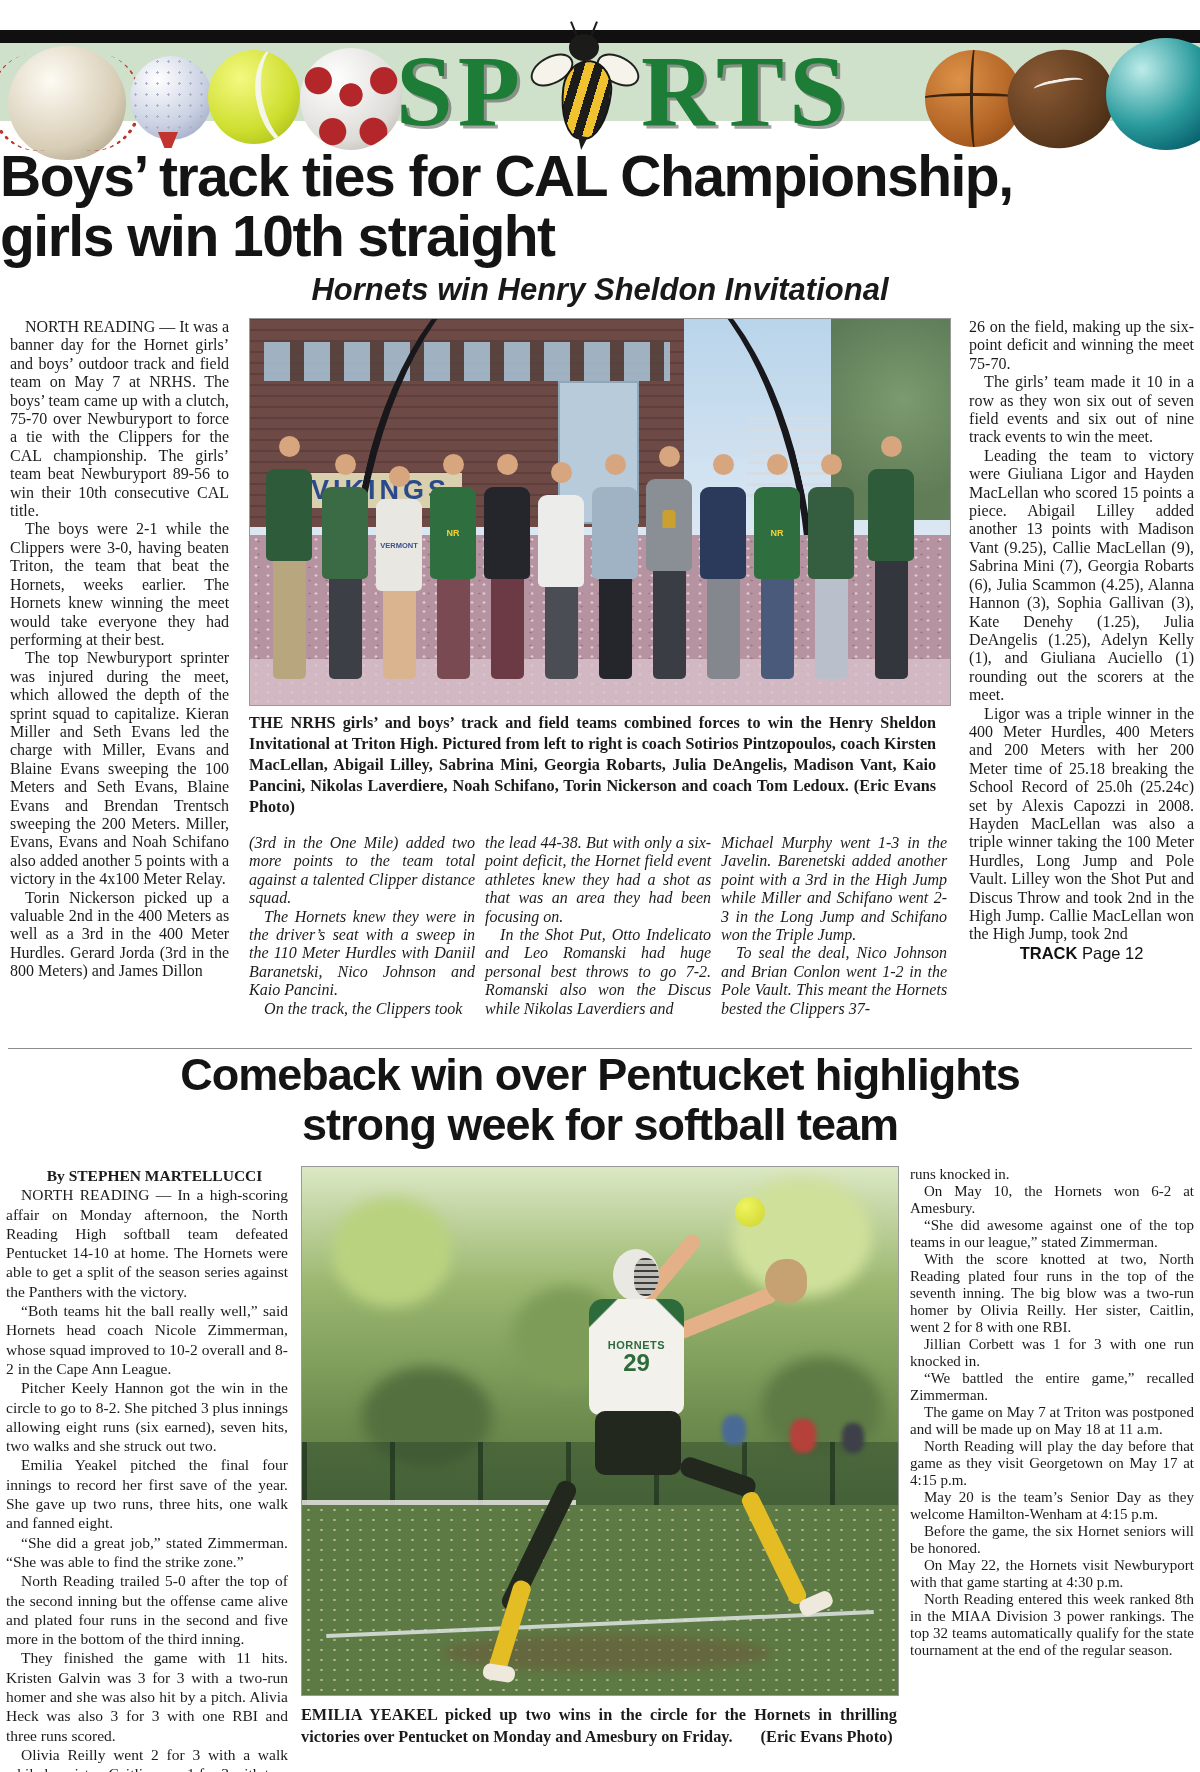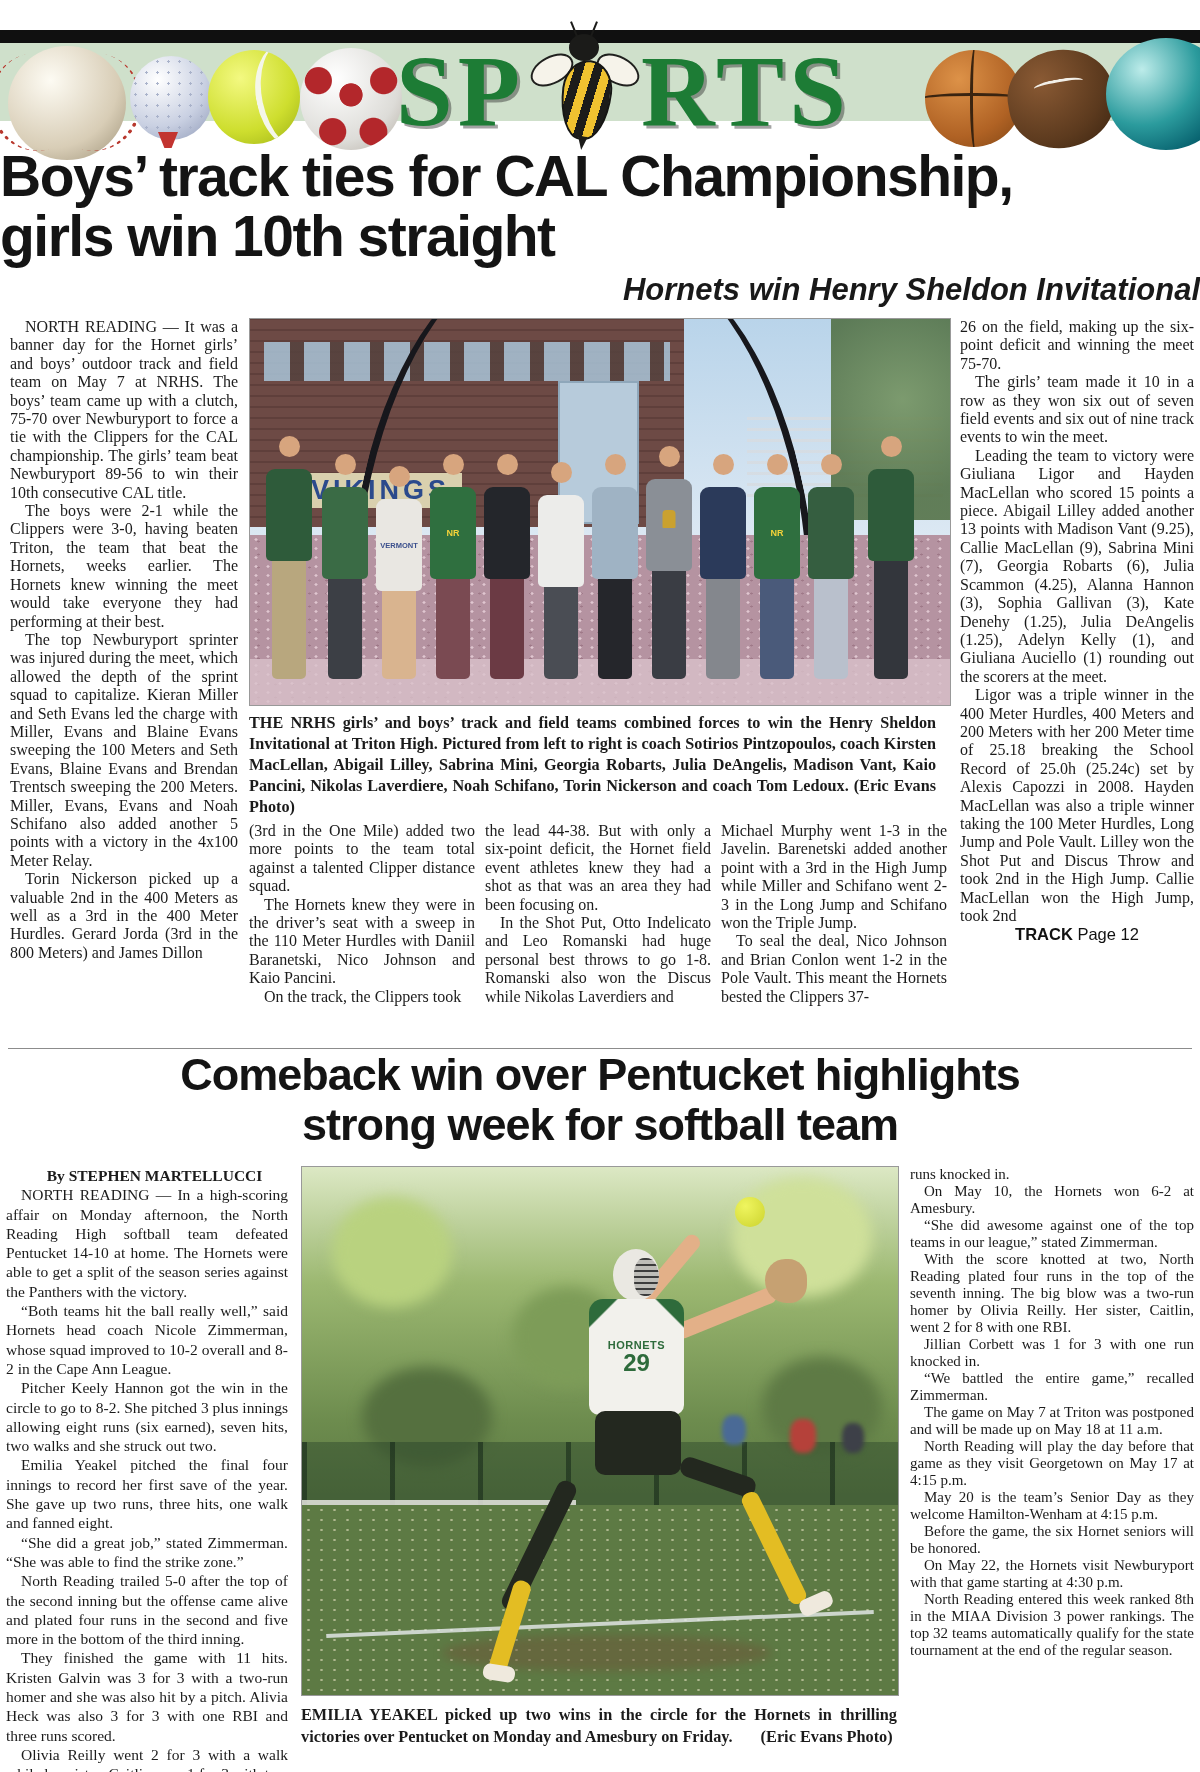--- a/index.html
+++ b/index.html
@@ -55,7 +55,7 @@
   .h1-track{position:absolute;top:146px;left:0;width:100%;text-align:left;
         font-family:"Liberation Sans",sans-serif;font-weight:700;font-size:57px;line-height:1.06;
         letter-spacing:-1.5px;color:#141414;}
-  .subhead{position:absolute;top:272px;left:0;width:100%;text-align:right;
+  .subhead{position:absolute;top:272px;left:0;width:100%;text-align:center;
         font-family:"Liberation Sans",sans-serif;font-weight:700;font-style:italic;font-size:31px;color:#191919;}
 
   

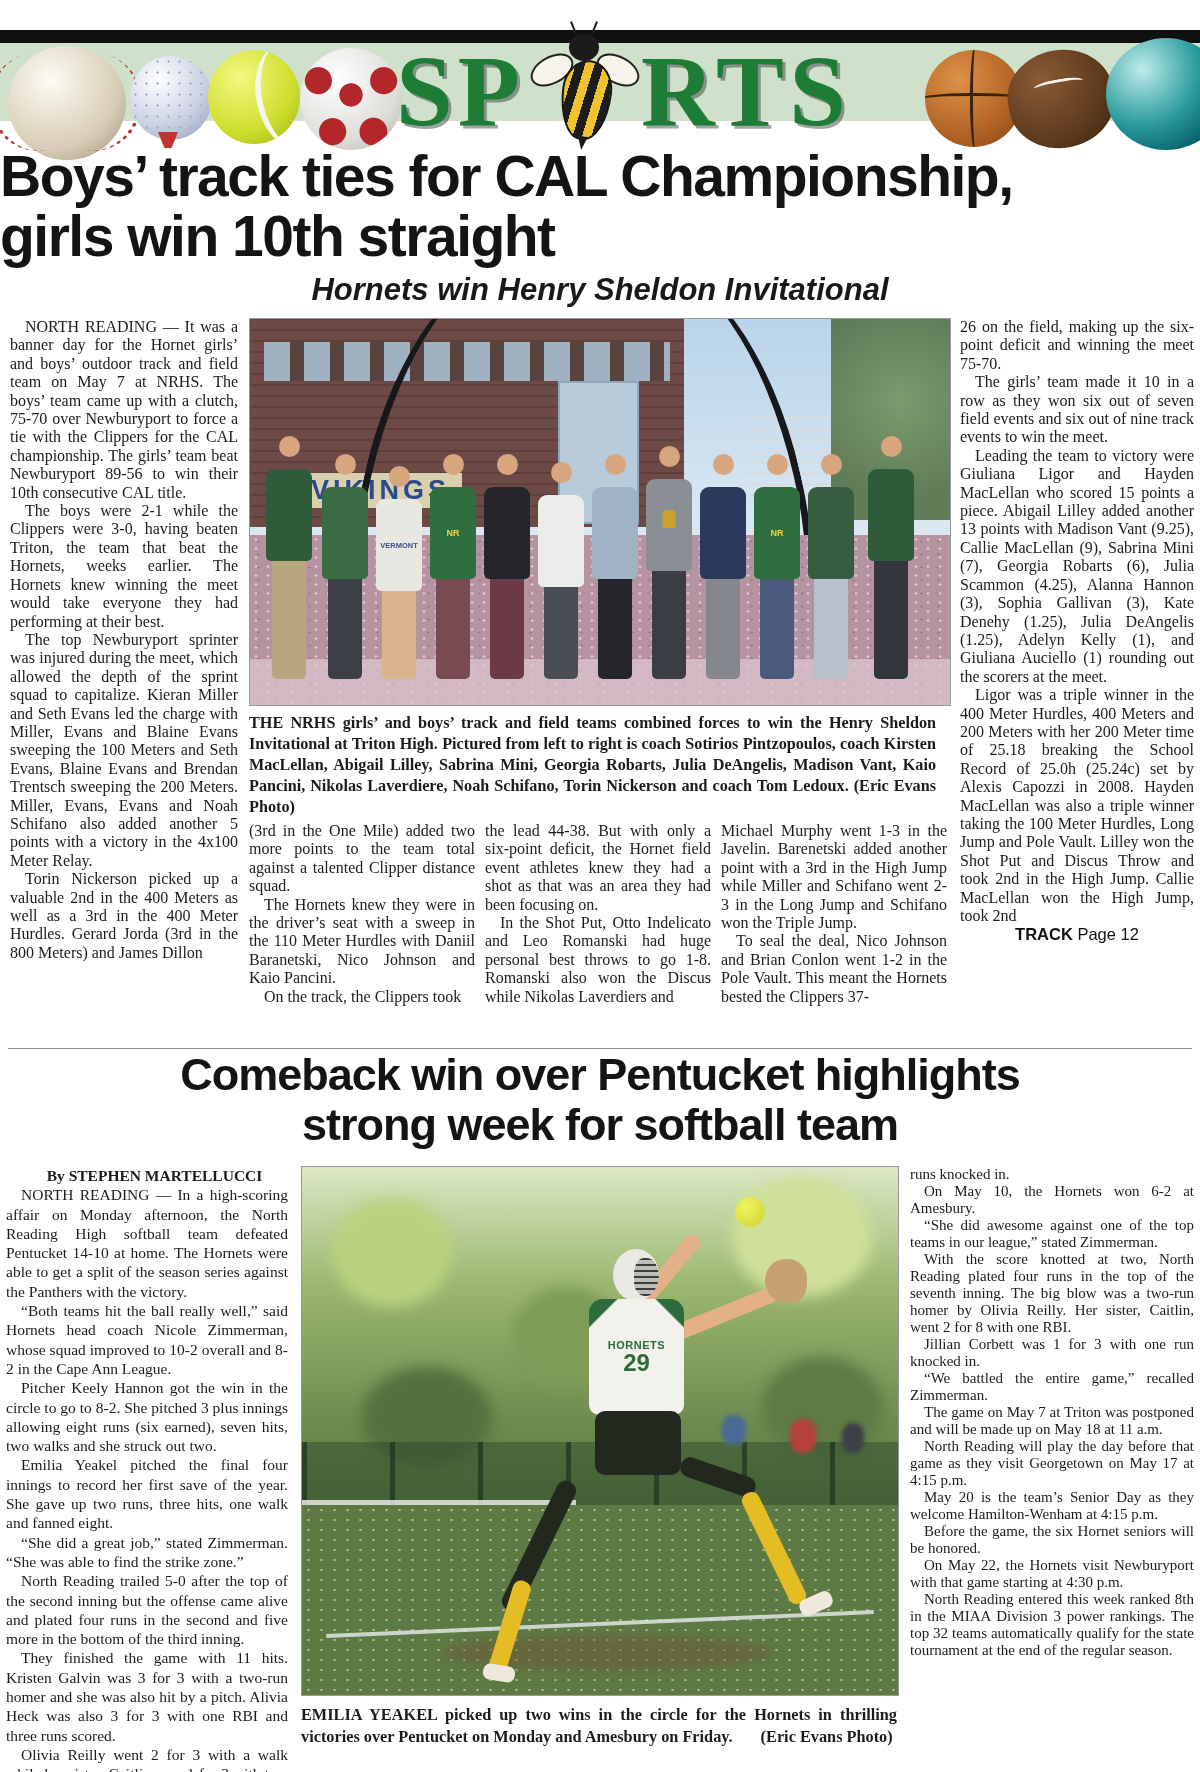--- a/index.html
+++ b/index.html
@@ -59,7 +59,7 @@
         font-family:"Liberation Sans",sans-serif;font-weight:700;font-style:italic;font-size:31px;color:#191919;}
 
   
-  .row1{position:absolute;top:318px;left:10px;width:1184px;display:flex;gap:11px;}
+  .row1{position:absolute;top:318px;left:10px;width:1184px;display:flex;gap:20px;}
   .bodytext{font-size:16px;line-height:18.4px;text-align:justify;}
   .bodytext p{margin:0;text-indent:15px;}
   .continued p:first-child{text-indent:0;}

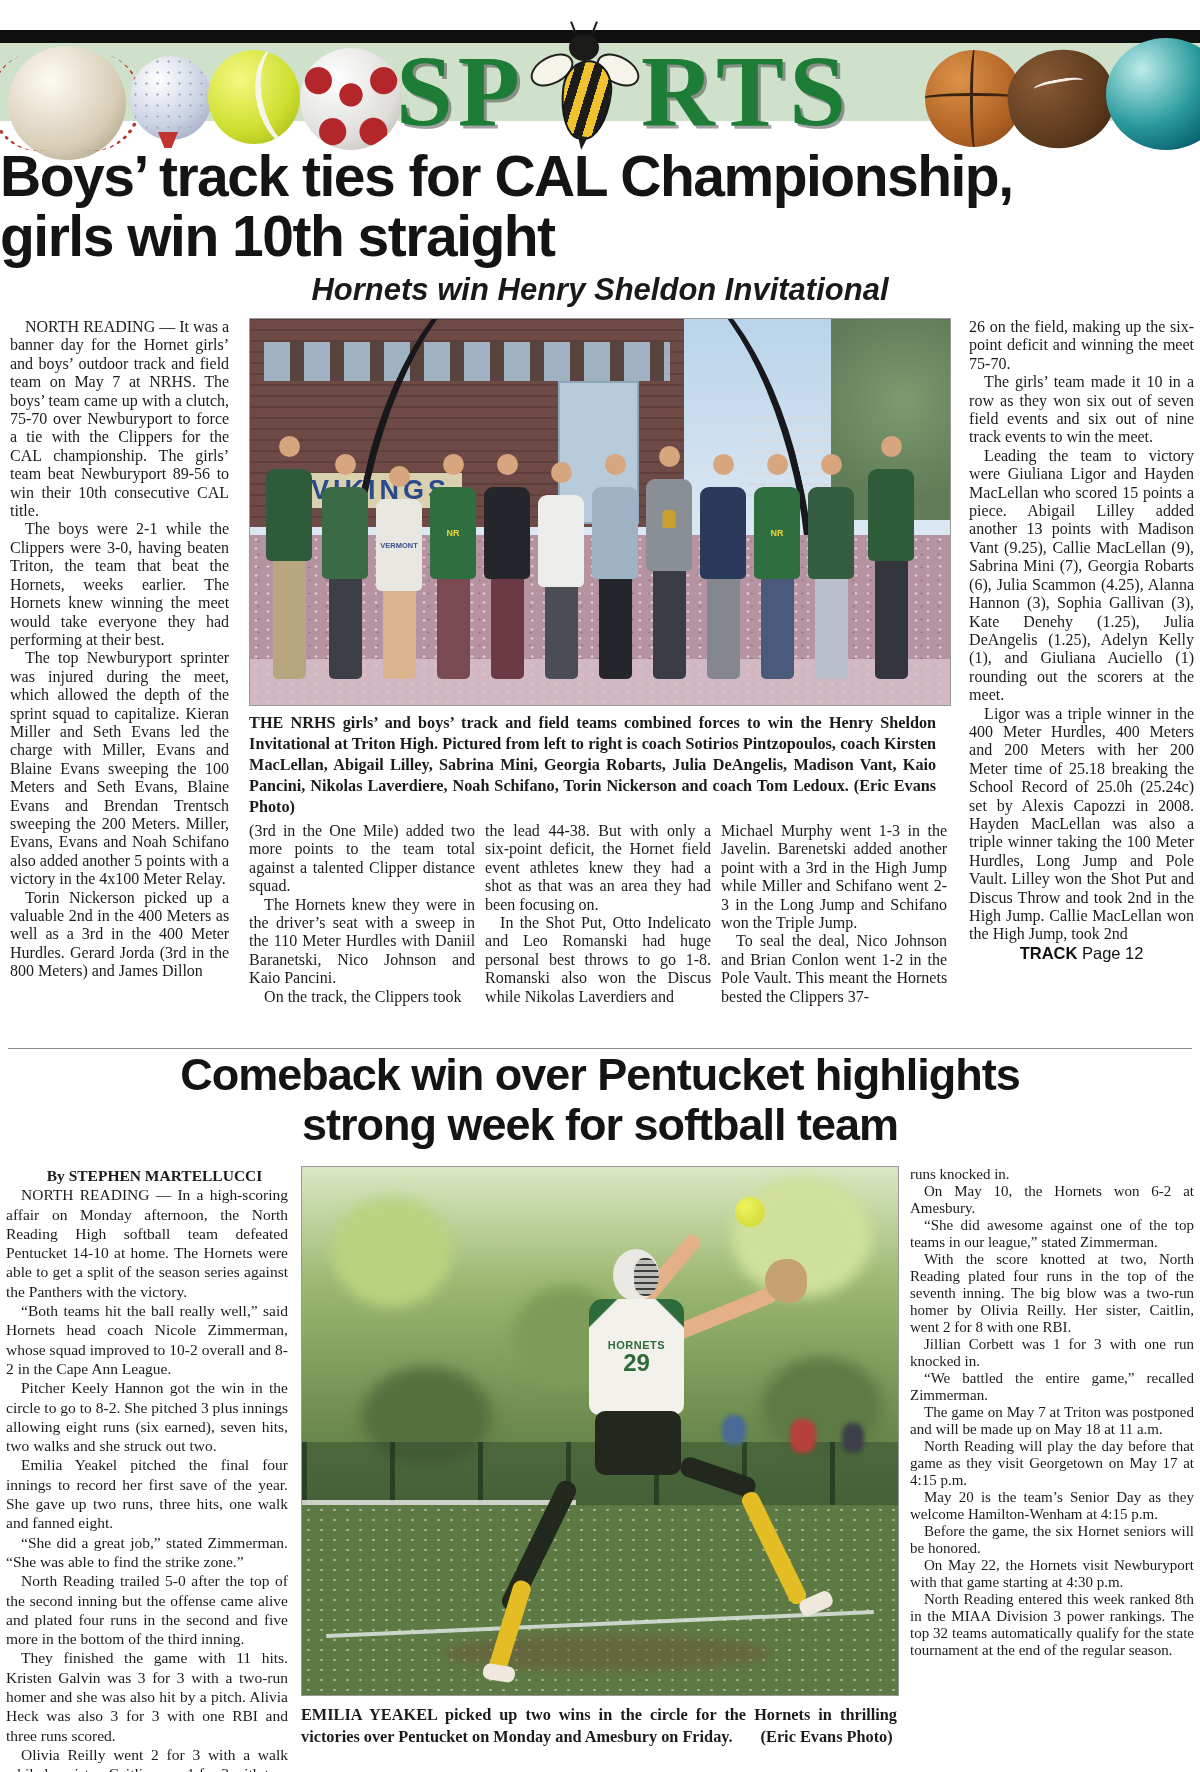--- a/index.html
+++ b/index.html
@@ -66,7 +66,7 @@
   .colA{width:228px;height:700px;overflow:hidden;}
   .mid1{width:700px;}
   .colE{width:234px;}
-  .threecols{display:flex;gap:10px;margin-top:4px;height:226px;overflow:hidden;}
+  .threecols{display:flex;gap:10px;margin-top:16px;height:226px;overflow:hidden;font-style:italic;}
   .threecols .tc{width:226px;}
   .photo-caption{margin:7px 13px 0 0;font-weight:700;font-size:16.2px;line-height:21px;text-align:justify;}
   .jump-line{text-align:center;font-family:"Liberation Sans",sans-serif;font-size:16.5px;color:#111;}

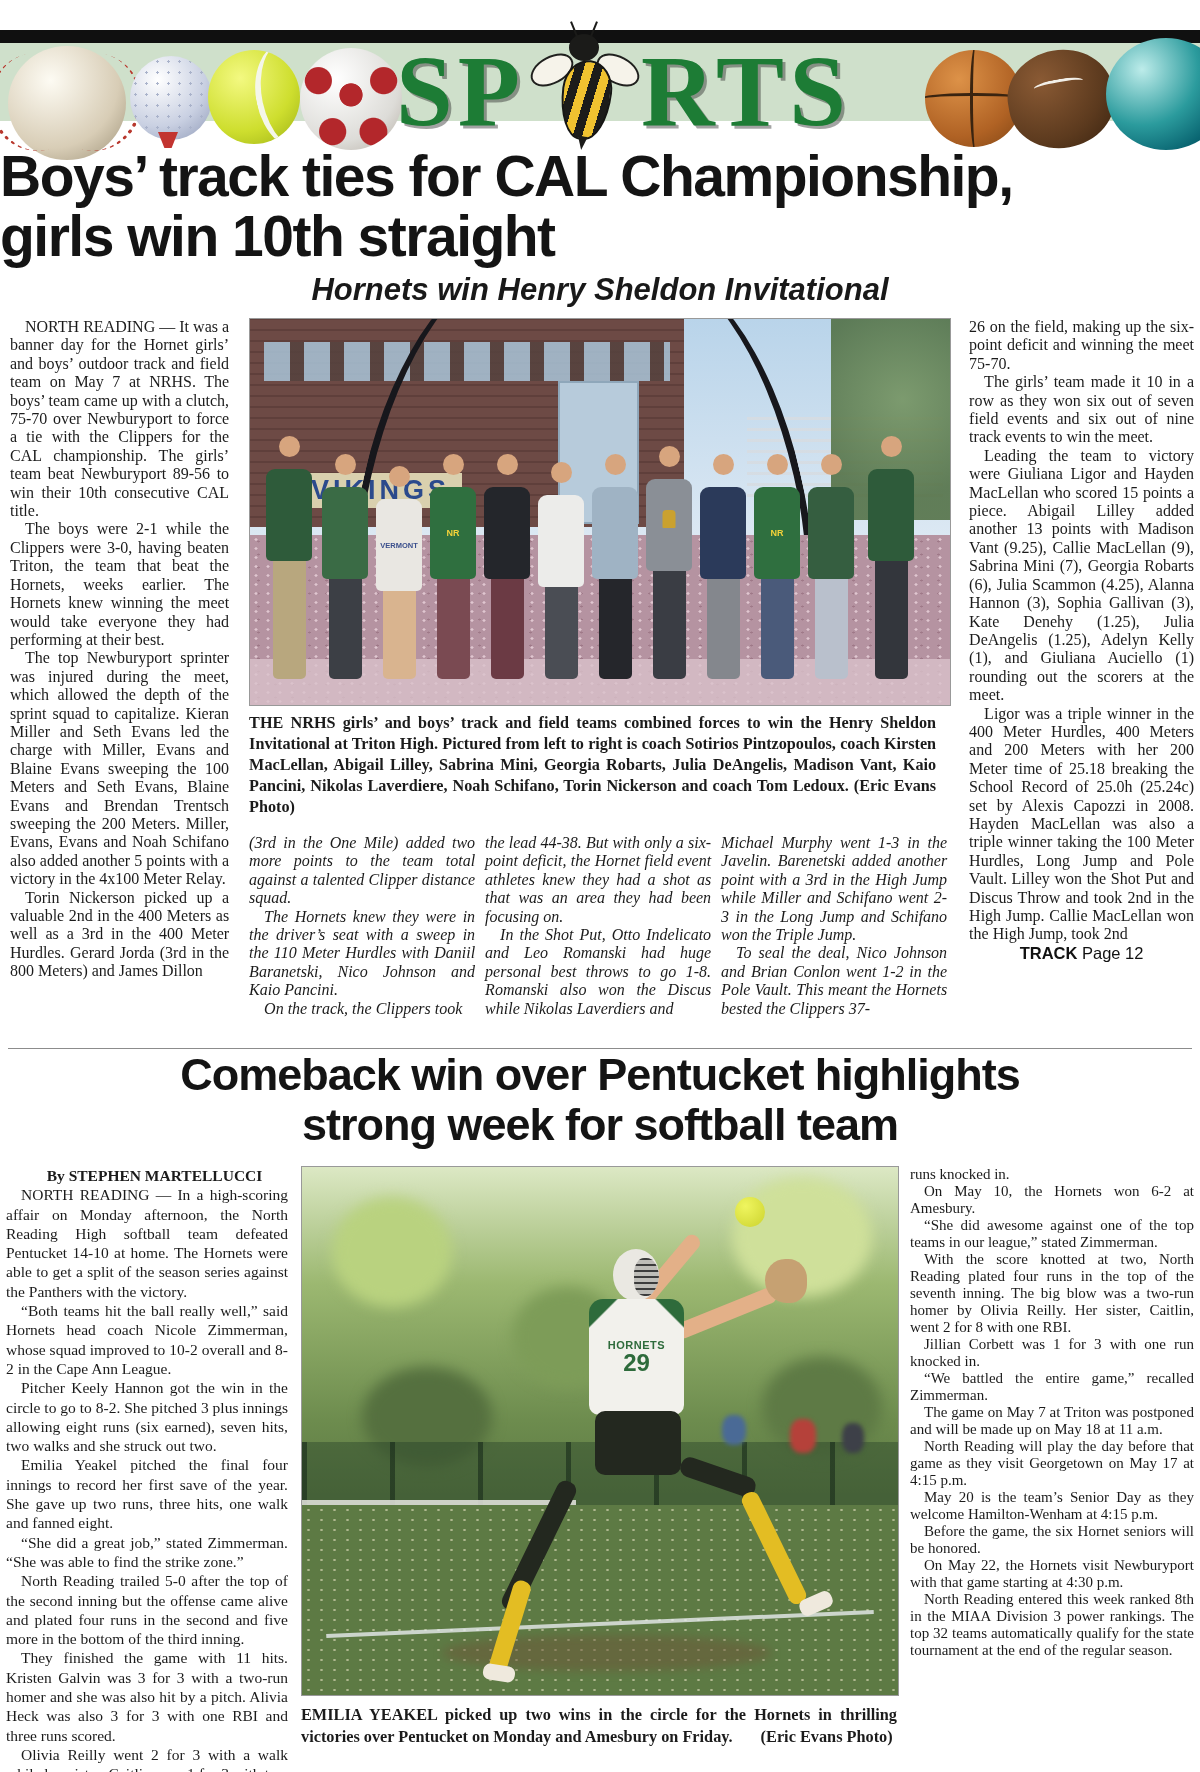--- a/index.html
+++ b/index.html
@@ -281,7 +281,7 @@
           </div>
         <div class="tc continued">
             <p>the lead 44-38. But with only a six-point deficit, the Hornet field event athletes knew they had a shot as that was an area they had been focusing on.</p>
-            <p>In the Shot Put, Otto Indelicato and Leo Romanski had huge personal best throws to go 1-8. Romanski also won the Discus while Nikolas Laverdiers and</p>
+            <p>In the Shot Put, Otto Indelicato and Leo Romanski had huge personal best throws to go 7-2. Romanski also won the Discus while Nikolas Laverdiers and</p>
           </div>
         <div class="tc continued">
             <p>Michael Murphy went 1-3 in the Javelin. Barenetski added another point with a 3rd in the High Jump while Miller and Schifano went 2-3 in the Long Jump and Schifano won the Triple Jump.</p>

